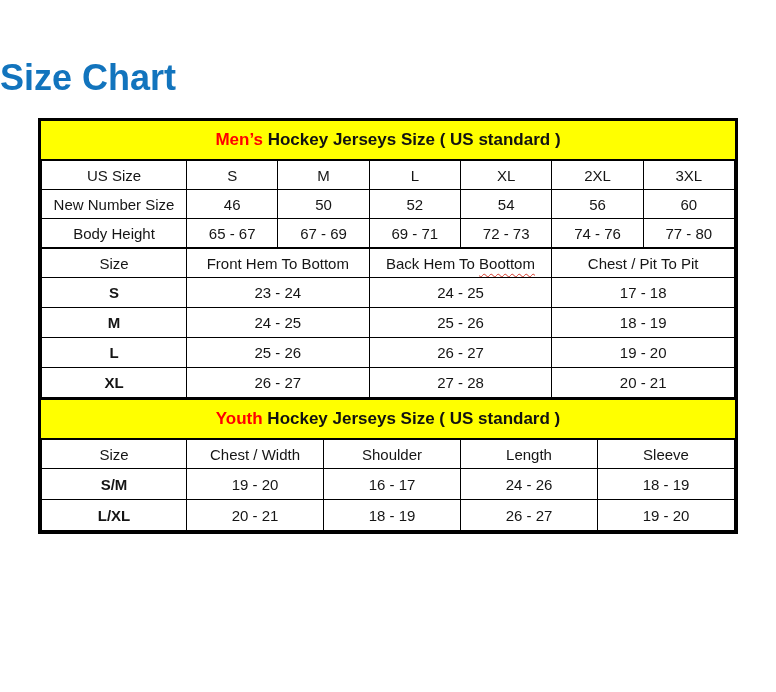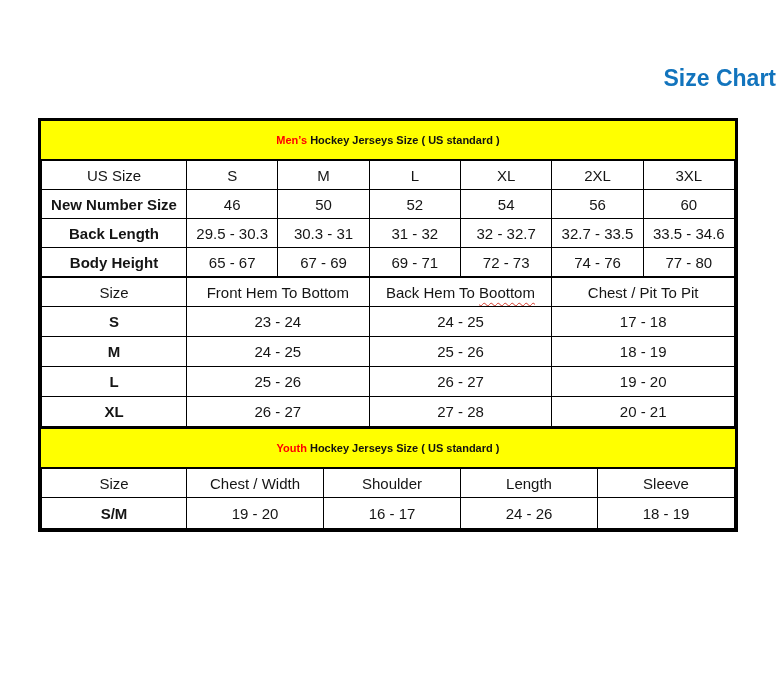--- a/index.html
+++ b/index.html
@@ -14,8 +14,8 @@
   }
   .title {
     margin: 60px 0 22px 0;
-    text-align: right;
-    font-size: 23px;
+    text-align: left;
+    font-size: 36px;
     line-height: 36px;
     font-weight: bold;
     letter-spacing: 0px;

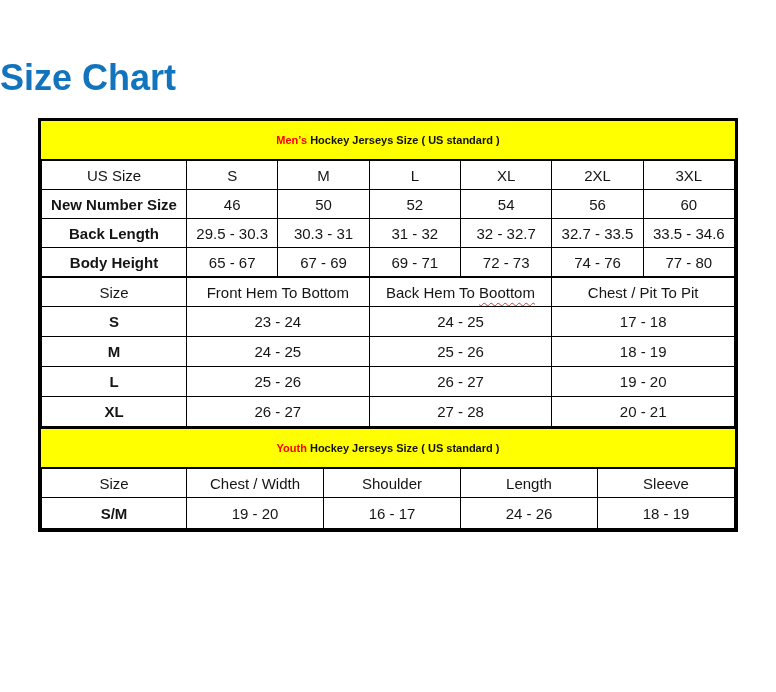--- a/index.html
+++ b/index.html
@@ -33,7 +33,7 @@
     height: 38px;
     line-height: 38px;
     text-align: center;
-    font-size: 11px;
+    font-size: 17px;
     font-weight: bold;
     color: #111;
     border-top: 2px solid var(--border-black, #000);

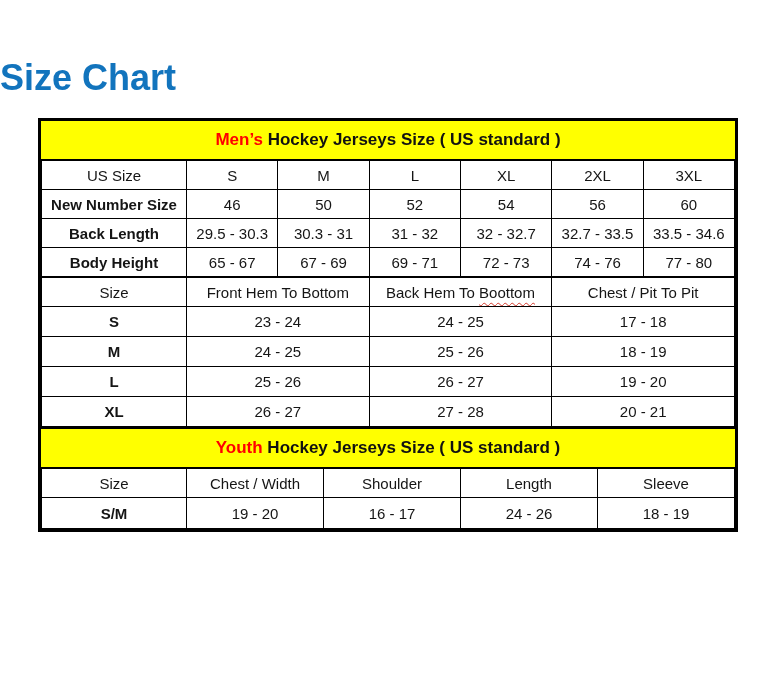--- a/index.html
+++ b/index.html
@@ -59,7 +59,7 @@
   }
   .size-table thead th { font-weight: normal; height: 28px; }
   .size-table tbody th { font-weight: bold; }
-  table.plain-rowhead tbody th { font-weight: 700; }
+  table.plain-rowhead tbody th { font-weight: 400; }
   table.sec-men   tbody th, table.sec-men   tbody td { height: 28px; }
   table.sec-women tbody th, table.sec-women tbody td { height: 29px; }
   table.sec-youth tbody th, table.sec-youth tbody td { height: 30px; margin-top: 43px; }

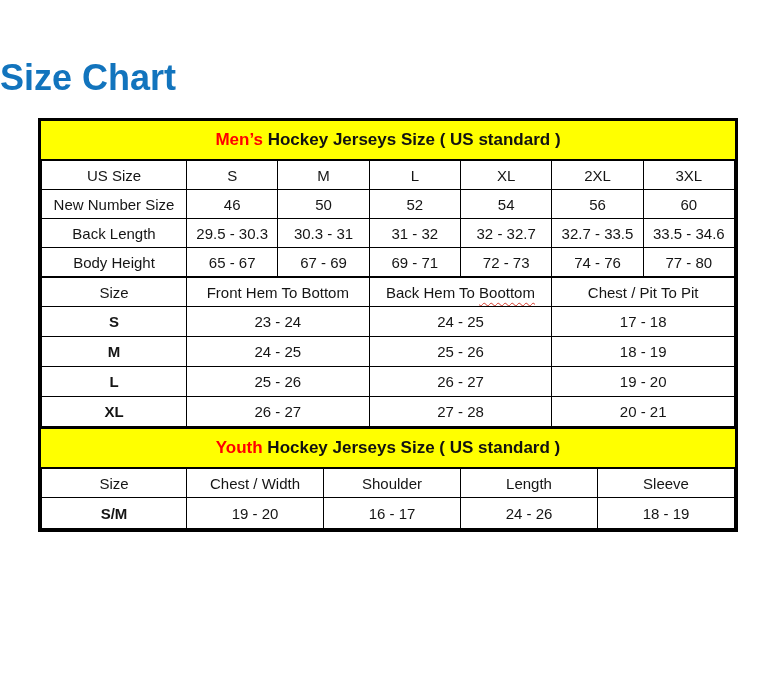--- a/index.html
+++ b/index.html
@@ -110,15 +110,6 @@
           <td>60</td>
         </tr>
         <tr>
-          <th>Back Length</th>
-          <td>29.5 - 30.3</td>
-          <td>30.3 - 31</td>
-          <td>31 - 32</td>
-          <td>32 - 32.7</td>
-          <td>32.7 - 33.5</td>
-          <td>33.5 - 34.6</td>
-        </tr>
-        <tr>
           <th>Body Height</th>
           <td>65 - 67</td>
           <td>67 - 69</td>

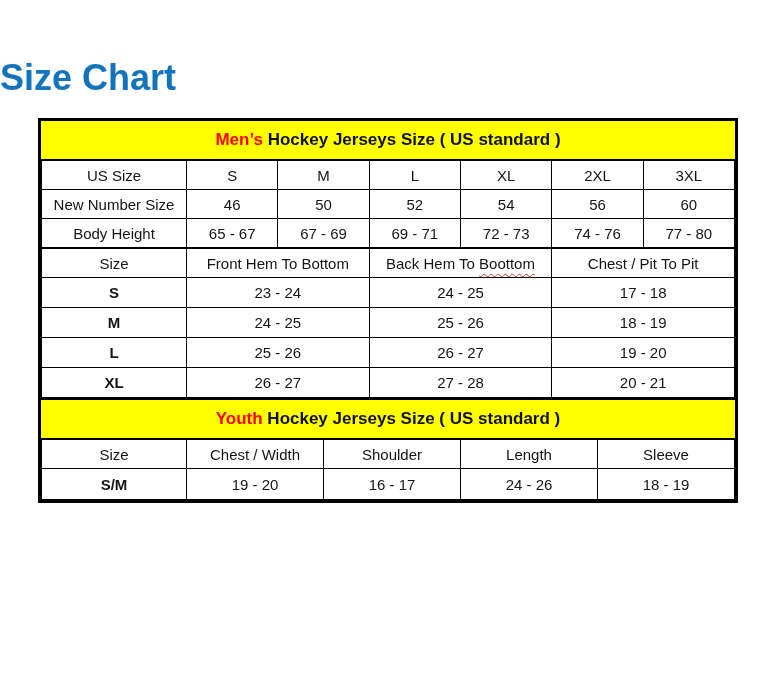--- a/index.html
+++ b/index.html
@@ -188,6 +188,13 @@
           <td>24 - 26</td>
           <td>18 - 19</td>
         </tr>
+        <tr>
+          <th>L/XL</th>
+          <td>20 - 21</td>
+          <td>18 - 19</td>
+          <td>26 - 27</td>
+          <td>19 - 20</td>
+        </tr>
       </tbody>
     </table>
   </div>

